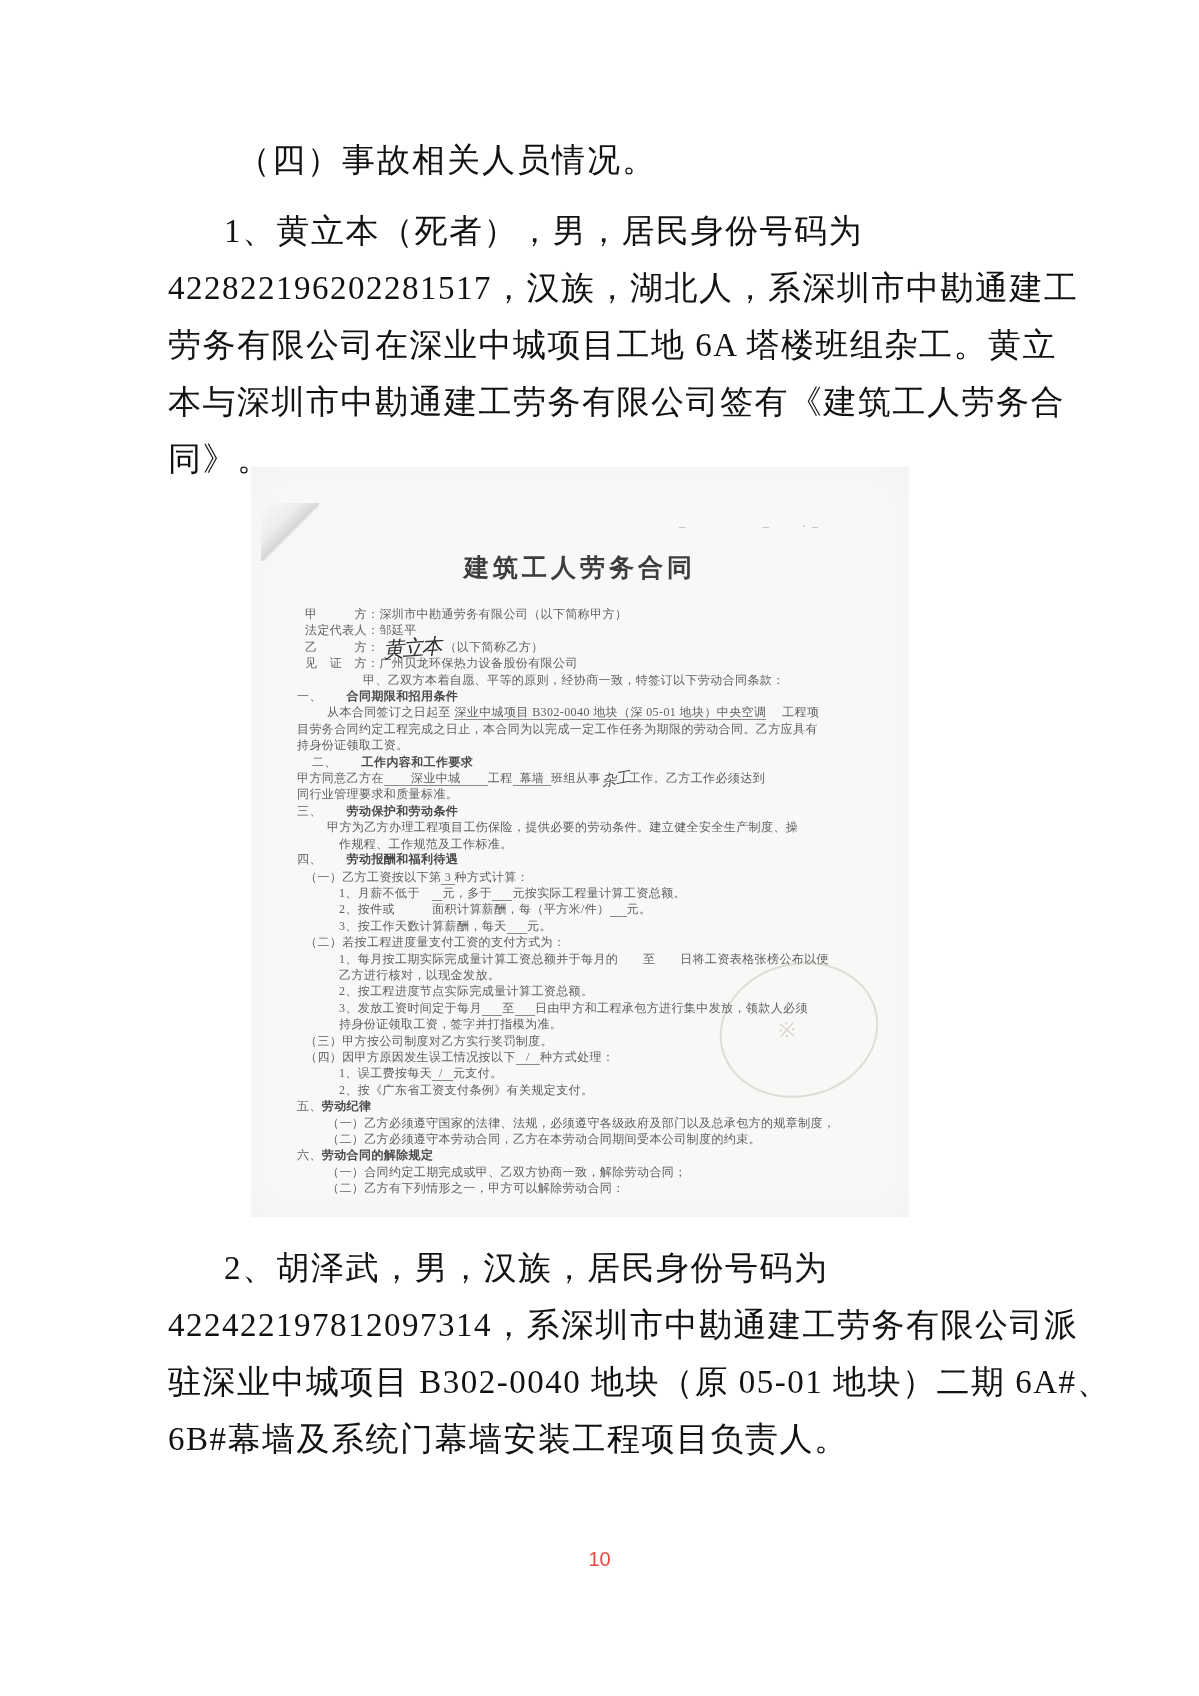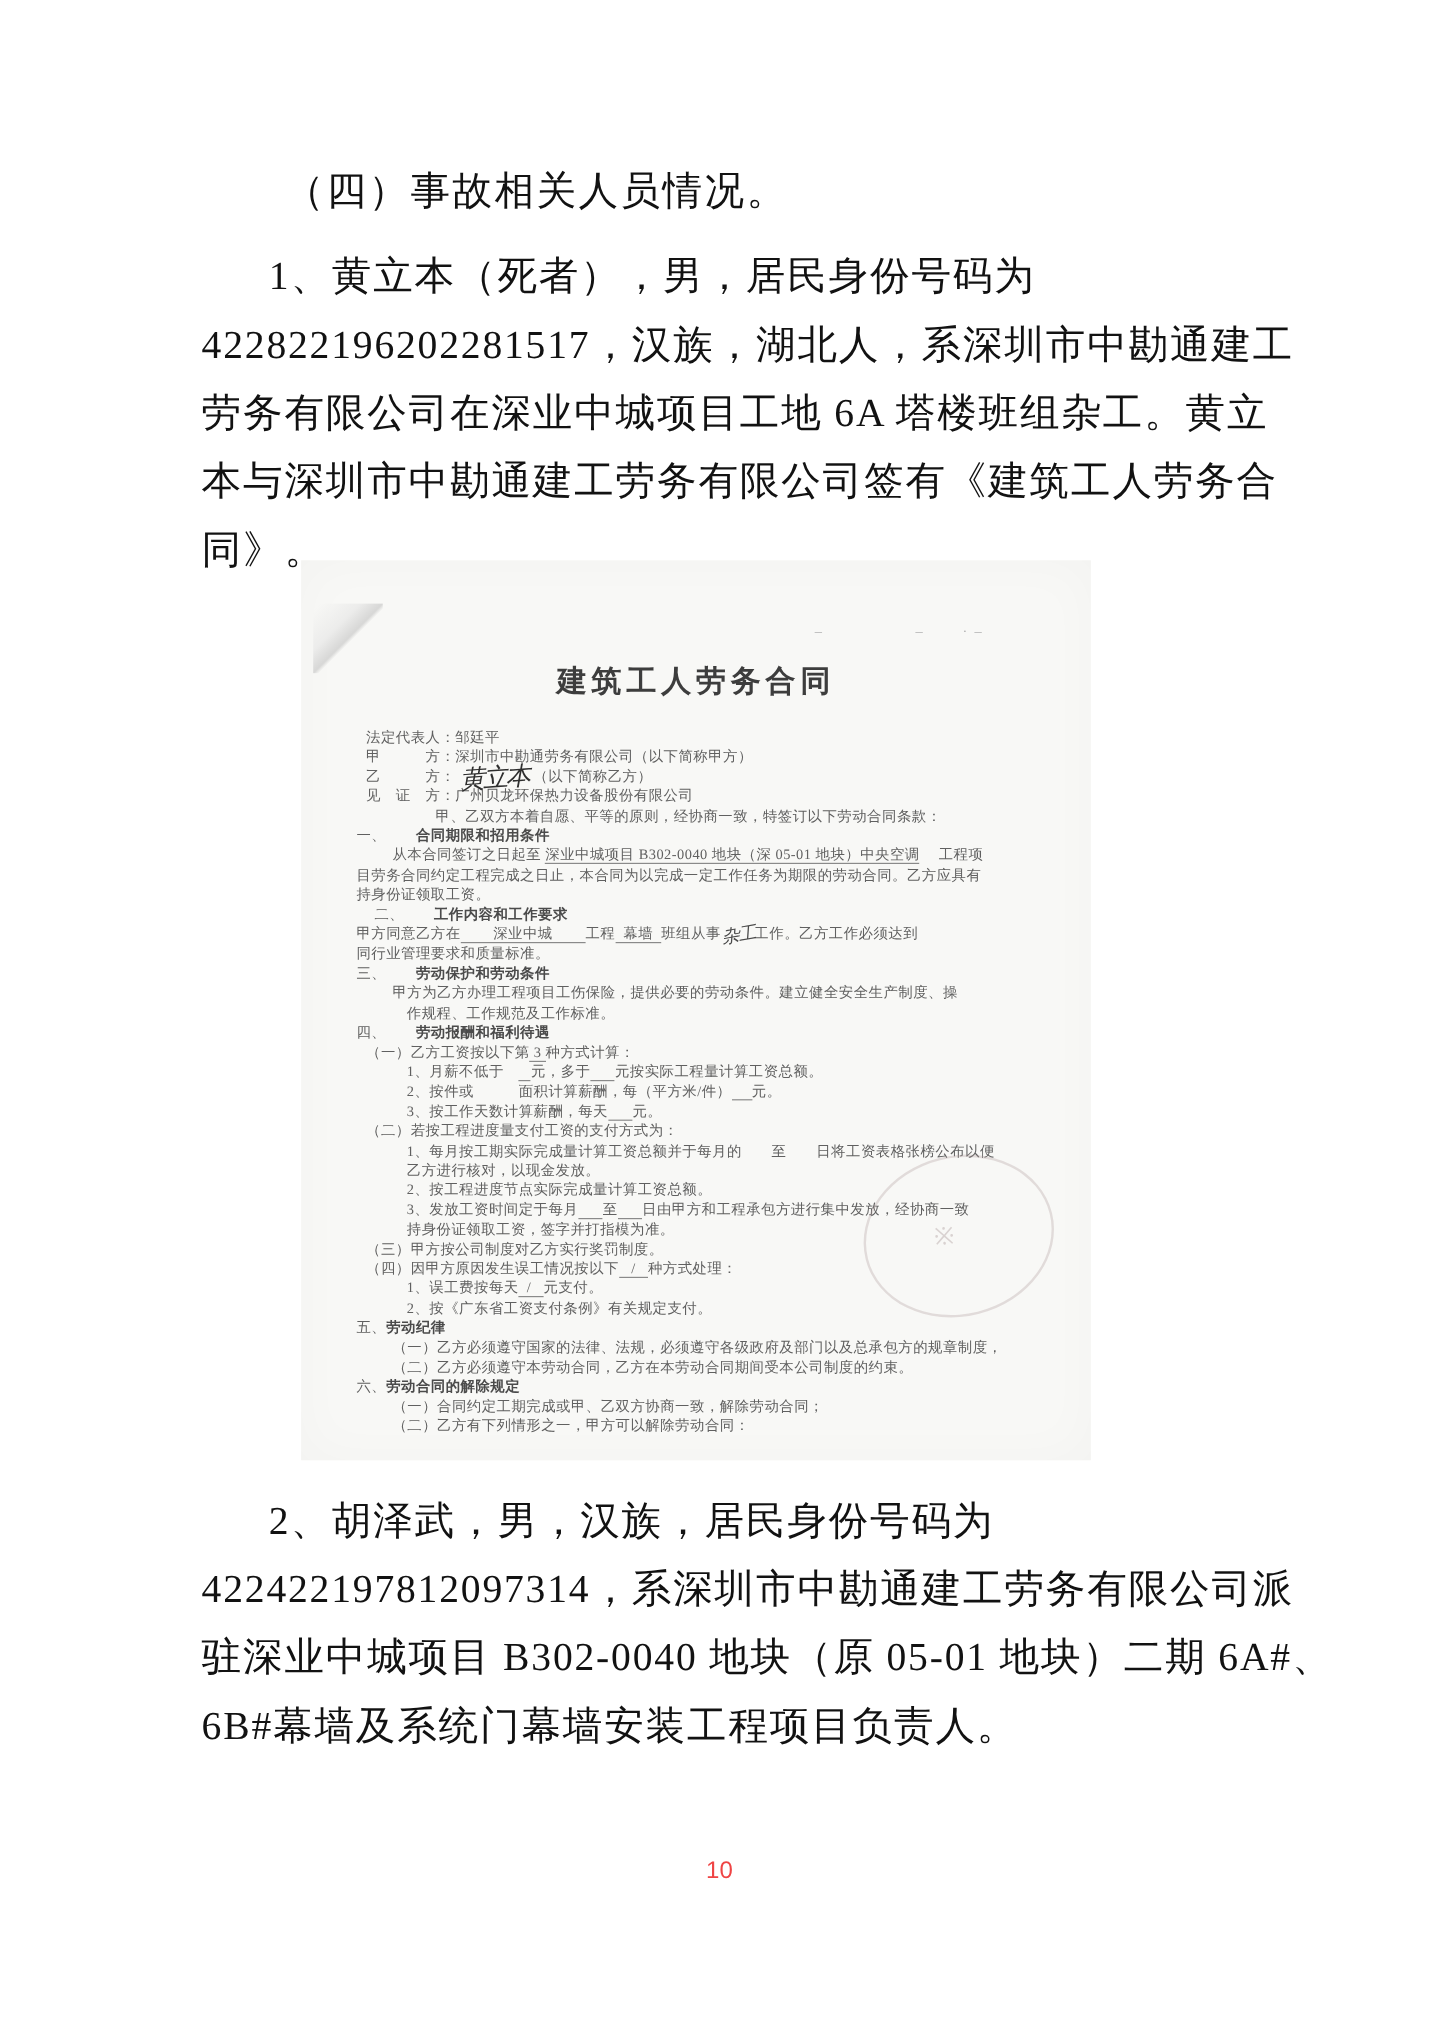--- a/index.html
+++ b/index.html
@@ -97,8 +97,8 @@
   <div class="top-dashes">–        –   ·–</div>
   <div class="scan-title">建筑工人劳务合同</div>
   <div class="scan-lines">
+      <div class="scan-line" style="margin-left: 8px;"><span class="seg-n">甲　　　方：深圳市中勘通劳务有限公司（以下简称甲方）</span></div>
       <div class="scan-line" style="margin-left: 8px;"><span class="seg-n">法定代表人：邹廷平</span></div>
-      <div class="scan-line" style="margin-left: 8px;"><span class="seg-n">甲　　　方：深圳市中勘通劳务有限公司（以下简称甲方）</span></div>
       <div class="scan-line" style="margin-left: 8px;"><span class="seg-n">乙　　　方：</span><span class="seg-sig">黄立本</span><span class="seg-n">（以下简称乙方）</span></div>
       <div class="scan-line" style="margin-left: 8px;"><span class="seg-n">见　证　方：广州贝龙环保热力设备股份有限公司</span></div>
       <div class="scan-line" style="margin-left: 66px;"><span class="seg-n">甲、乙双方本着自愿、平等的原则，经协商一致，特签订以下劳动合同条款：</span></div>

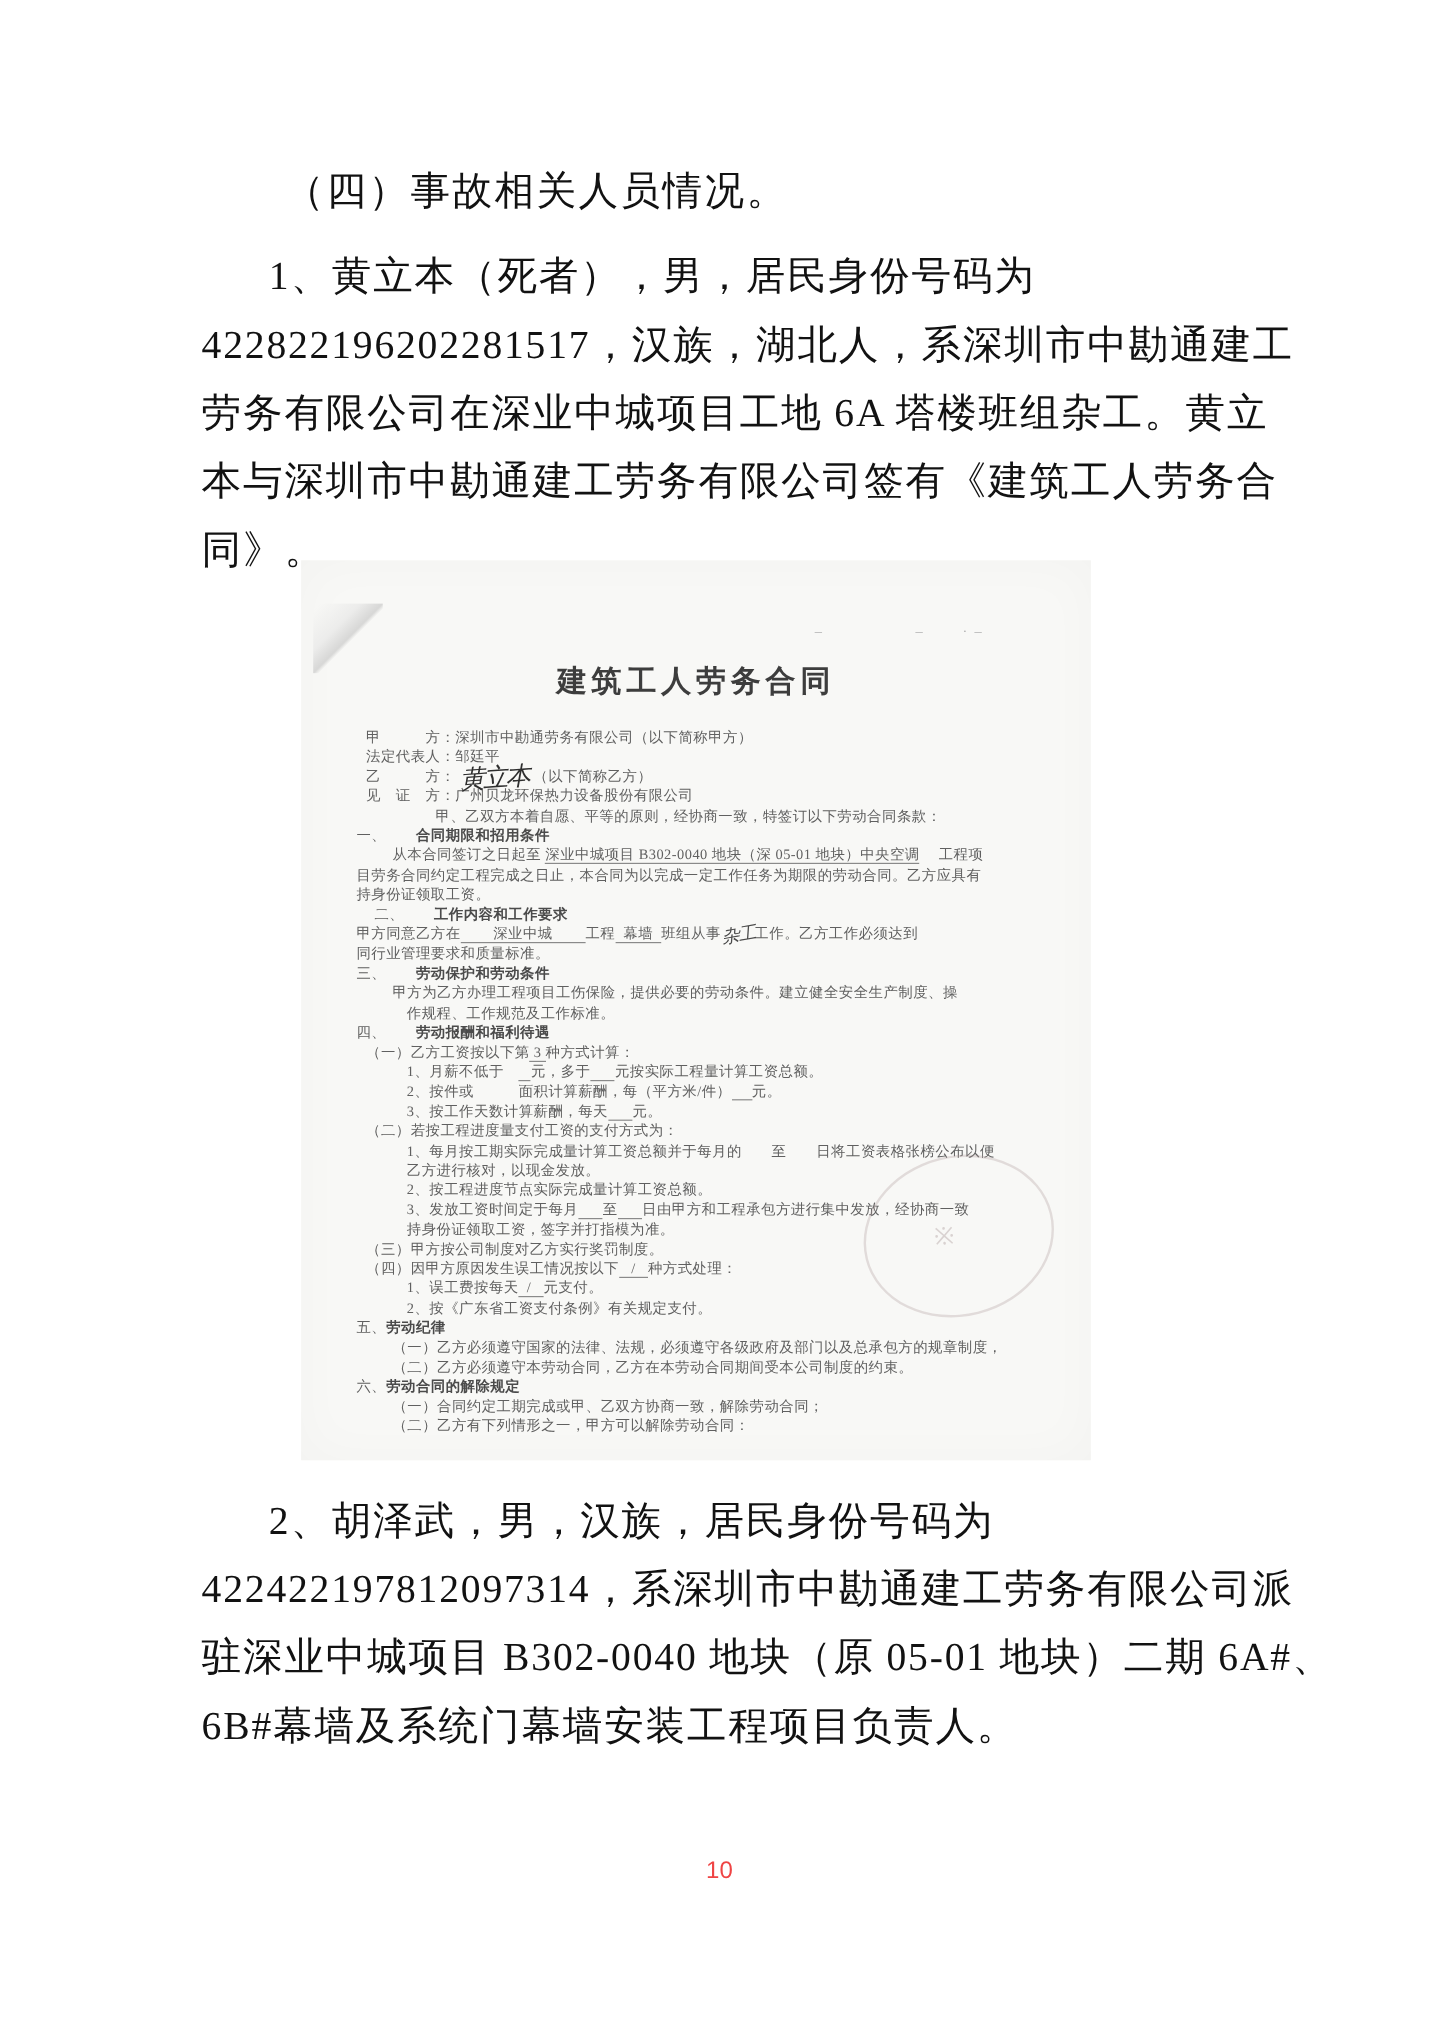--- a/index.html
+++ b/index.html
@@ -112,7 +112,7 @@
       <div class="scan-line" style="margin-left: 0px;"><span class="seg-n">三、　　</span><span class="seg-b">劳动保护和劳动条件</span></div>
       <div class="scan-line" style="margin-left: 30px;"><span class="seg-n">甲方为乙方办理工程项目工伤保险，提供必要的劳动条件。建立健全安全生产制度、操</span></div>
       <div class="scan-line" style="margin-left: 42px;"><span class="seg-n">作规程、工作规范及工作标准。</span></div>
-      <div class="scan-line" style="margin-left: 0px;"><span class="seg-n">四、　　</span><span class="seg-b">劳动报酬和福利待遇</span></div>
+      <div class="scan-line" style="margin-left: 0px; font-family: Liberation Mono, monospace;"><span class="seg-n">四、　　</span><span class="seg-b">劳动报酬和福利待遇</span></div>
       <div class="scan-line" style="margin-left: 8px;"><span class="seg-n">（一）乙方工资按以下第</span><span class="seg-u"> 3 </span><span class="seg-n">种方式计算：</span></div>
       <div class="scan-line" style="margin-left: 42px;"><span class="seg-n">1、月薪不低于　</span><span class="seg-u">   </span><span class="seg-n">元，多于</span><span class="seg-u">      </span><span class="seg-n">元按实际工程量计算工资总额。</span></div>
       <div class="scan-line" style="margin-left: 42px;"><span class="seg-n">2、按件或　　　面积计算薪酬，每（平方米/件）</span><span class="seg-u">     </span><span class="seg-n">元。</span></div>

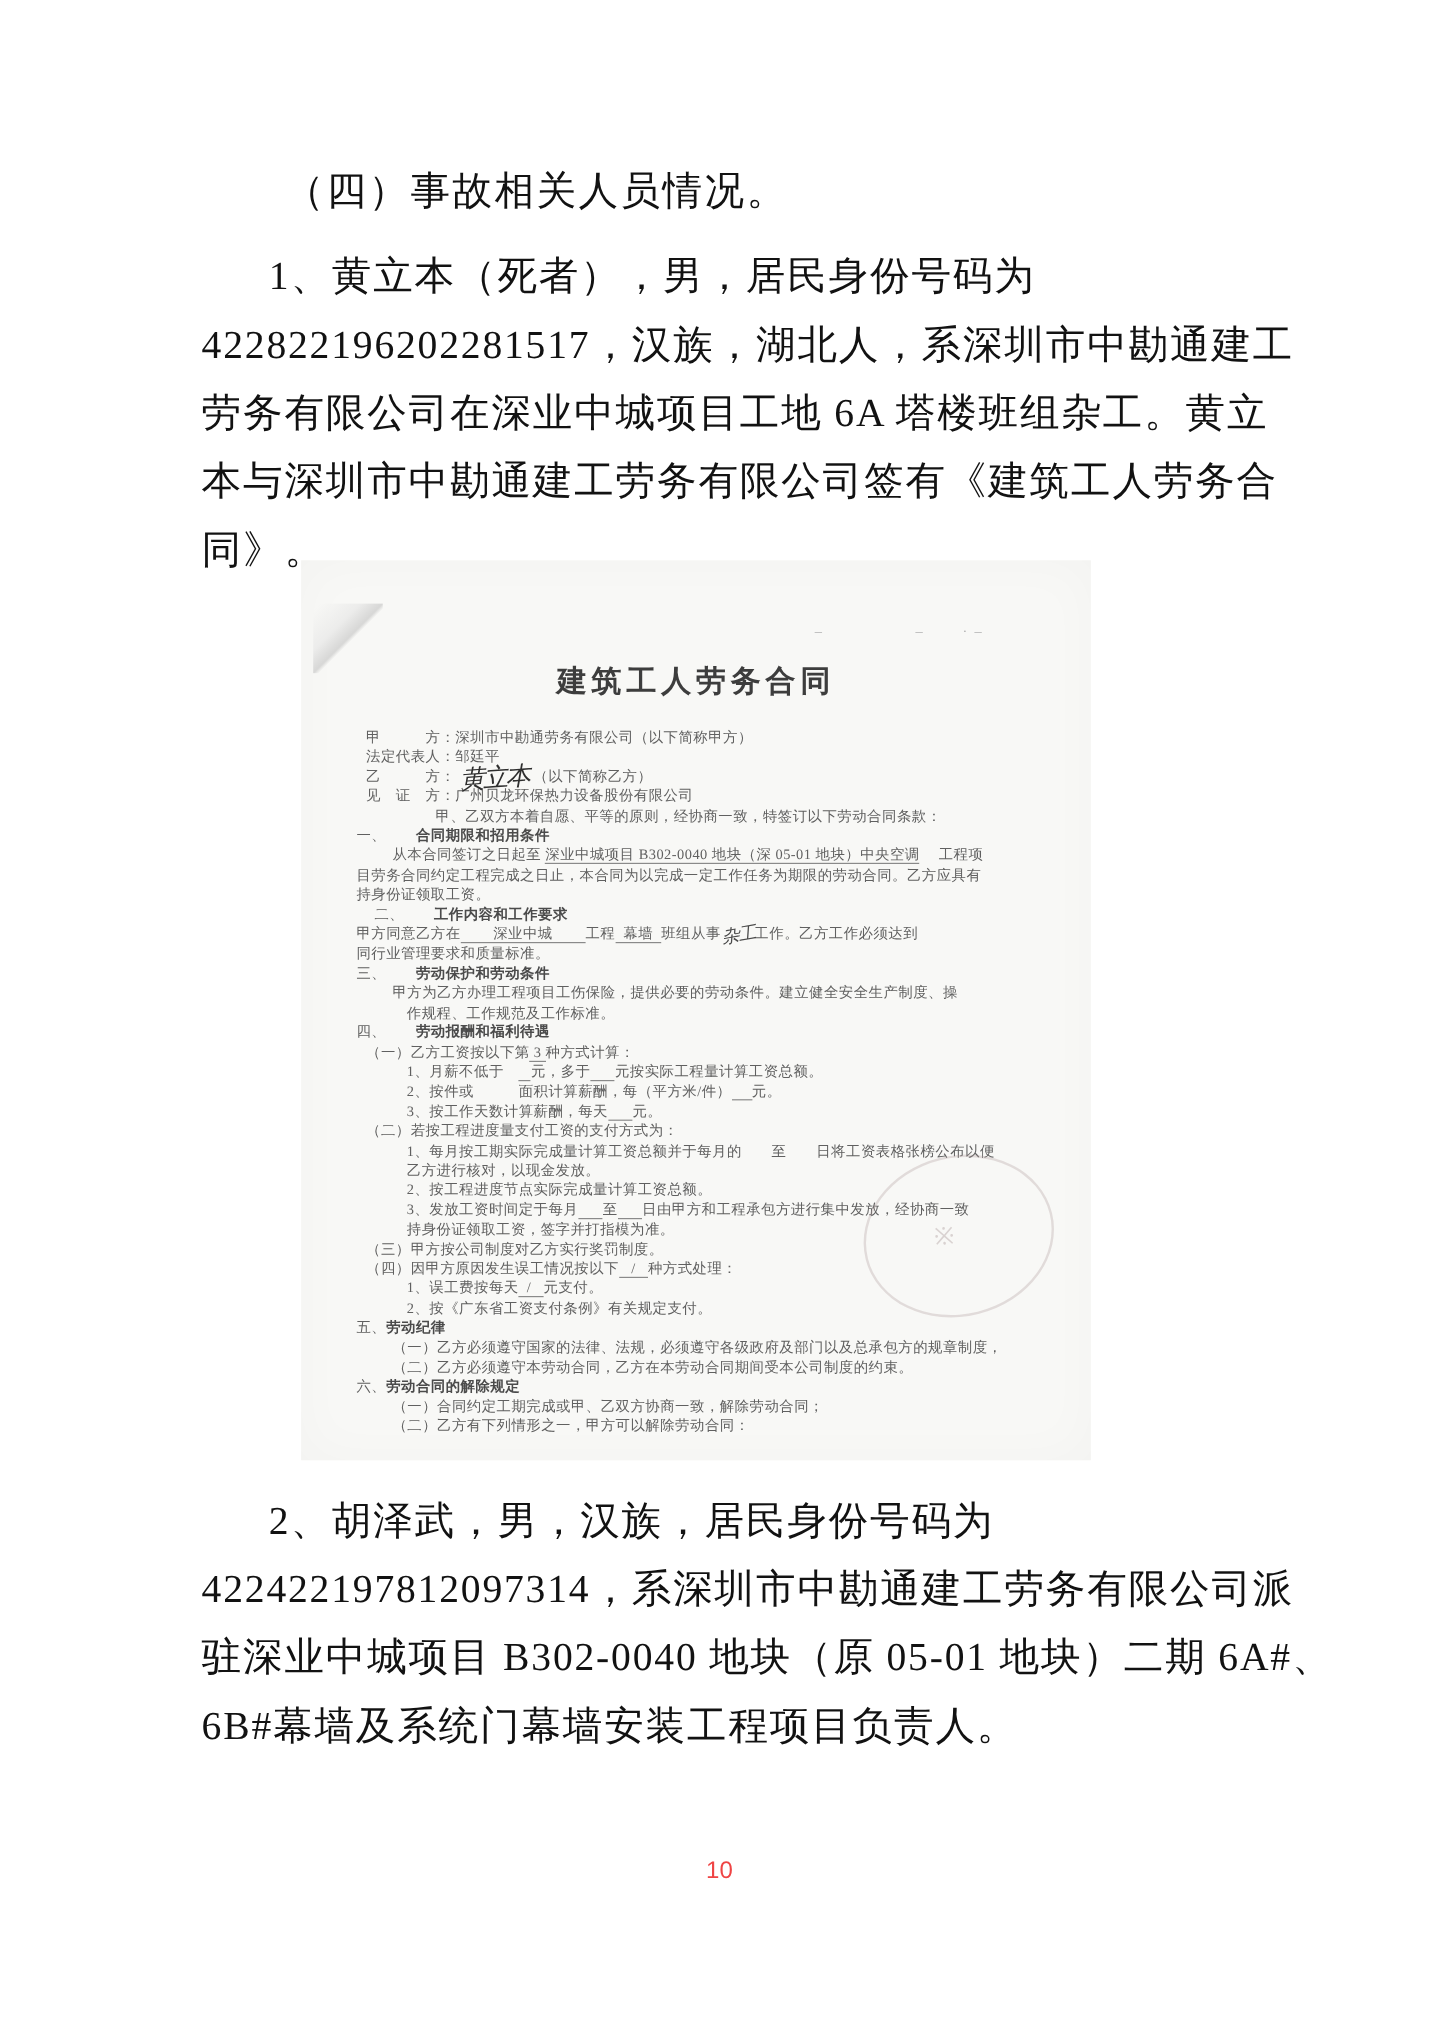--- a/index.html
+++ b/index.html
@@ -121,7 +121,7 @@
       <div class="scan-line" style="margin-left: 42px;"><span class="seg-n">1、每月按工期实际完成量计算工资总额并于每月的　　至　　日将工资表格张榜公布以便</span></div>
       <div class="scan-line" style="margin-left: 42px;"><span class="seg-n">乙方进行核对，以现金发放。</span></div>
       <div class="scan-line" style="margin-left: 42px;"><span class="seg-n">2、按工程进度节点实际完成量计算工资总额。</span></div>
-      <div class="scan-line" style="margin-left: 42px;"><span class="seg-n">3、发放工资时间定于每月</span><span class="seg-u">      </span><span class="seg-n">至</span><span class="seg-u">      </span><span class="seg-n">日由甲方和工程承包方进行集中发放，经协商一致</span></div>
+      <div class="scan-line" style="margin-left: 42px;"><span class="seg-n">3、发放工资时间定于每月</span><span class="seg-u">      </span><span class="seg-n">至</span><span class="seg-u">      </span><span class="seg-n">日由甲方和工程承包方进行集中发放，领款人必须</span></div>
       <div class="scan-line" style="margin-left: 42px;"><span class="seg-n">持身份证领取工资，签字并打指模为准。</span></div>
       <div class="scan-line" style="margin-left: 8px; font-family: Liberation Serif, serif;"><span class="seg-n">（三）甲方按公司制度对乙方实行奖罚制度。</span></div>
       <div class="scan-line" style="margin-left: 8px;"><span class="seg-n">（四）因甲方原因发生误工情况按以下</span><span class="seg-u">   /   </span><span class="seg-n">种方式处理：</span></div>

